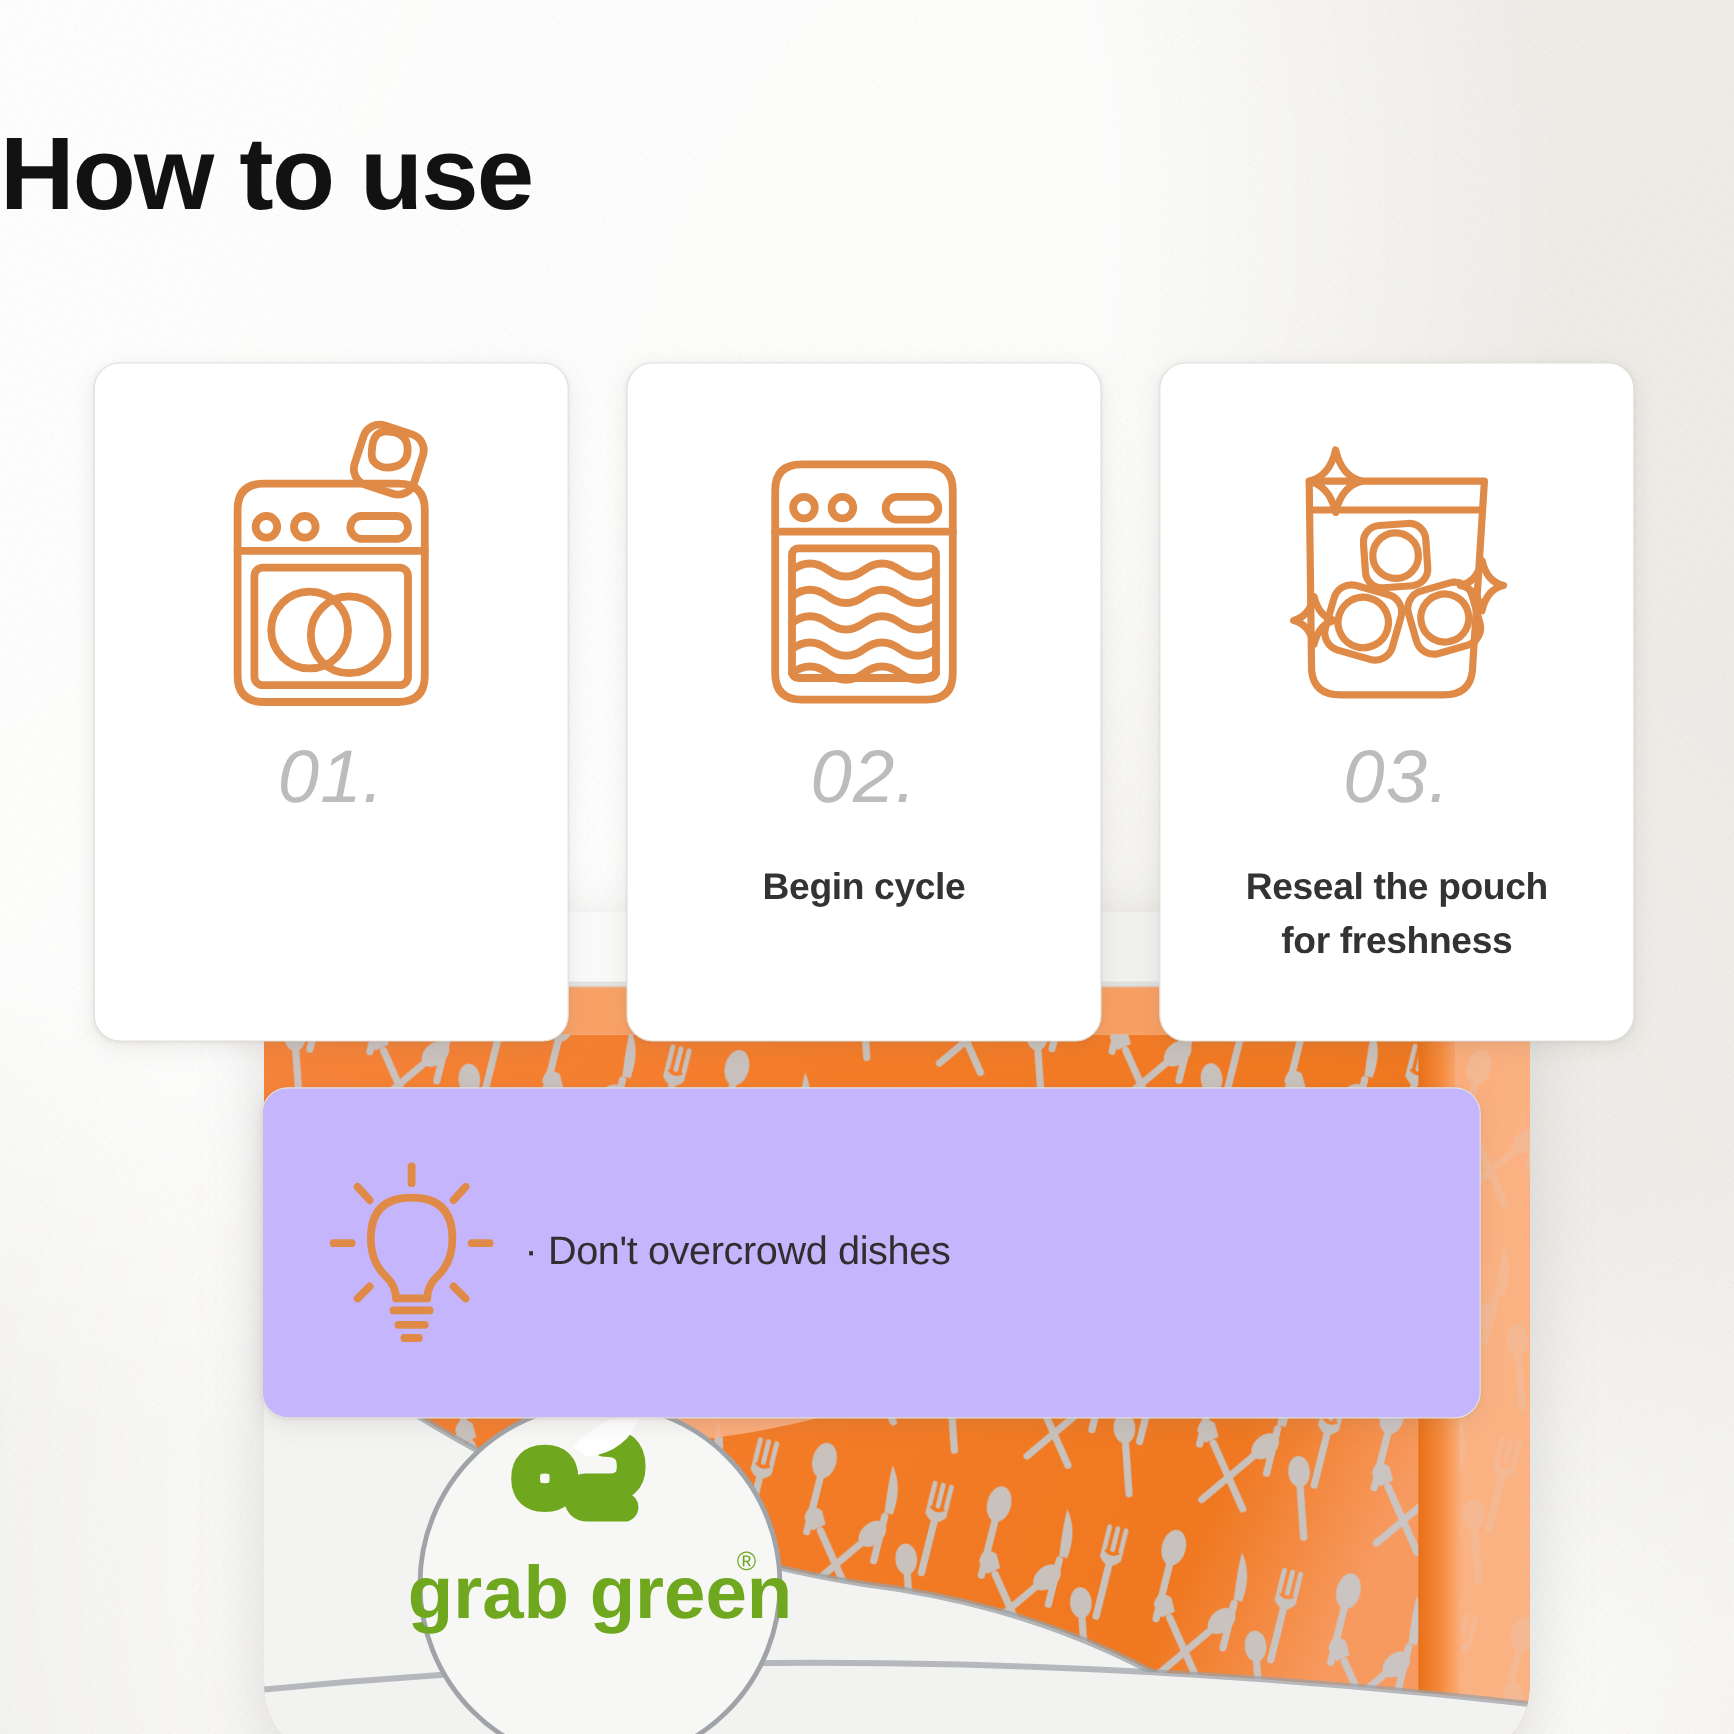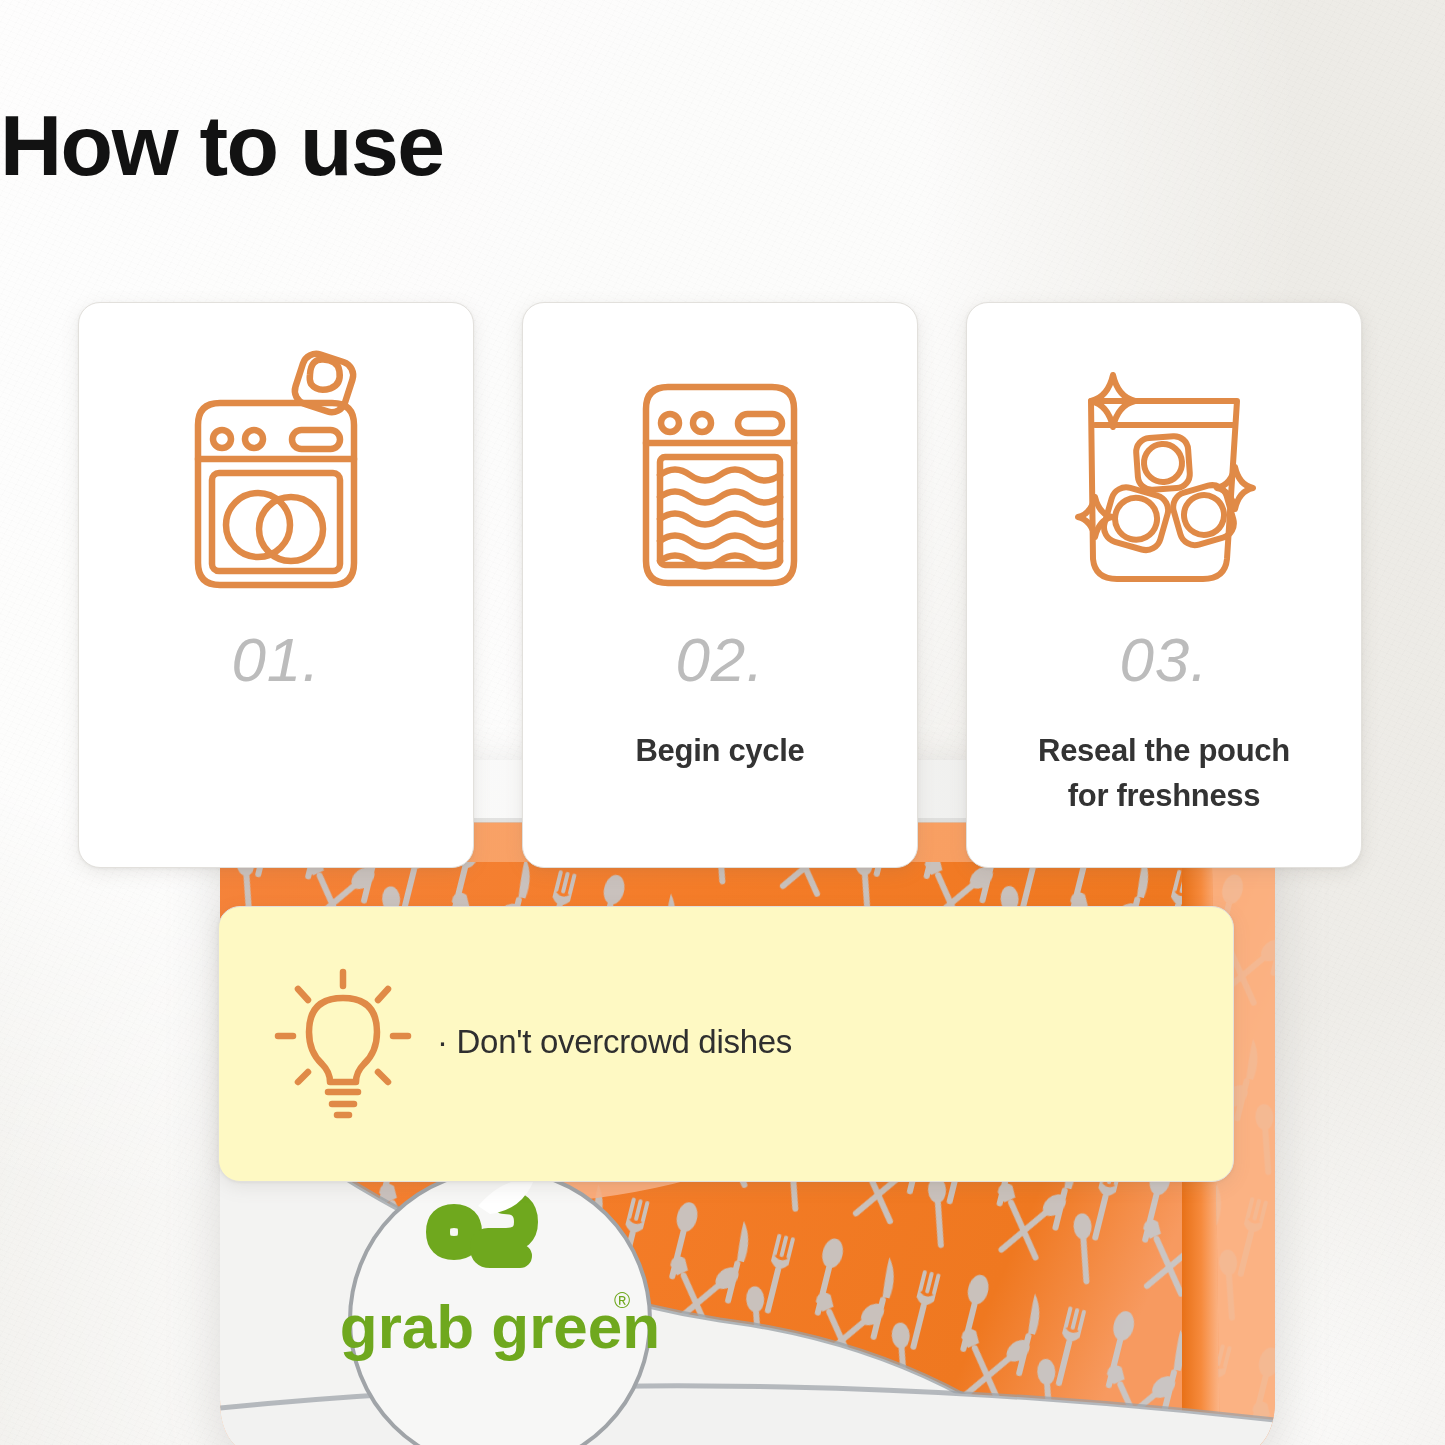--- a/index.html
+++ b/index.html
@@ -81,7 +81,7 @@
     color:#bcbcbc;
     letter-spacing:1px;
     line-height:1;
-    margin-top:12px;
+    margin-top:0;
   }
   .step-label{
     margin-top:38px;

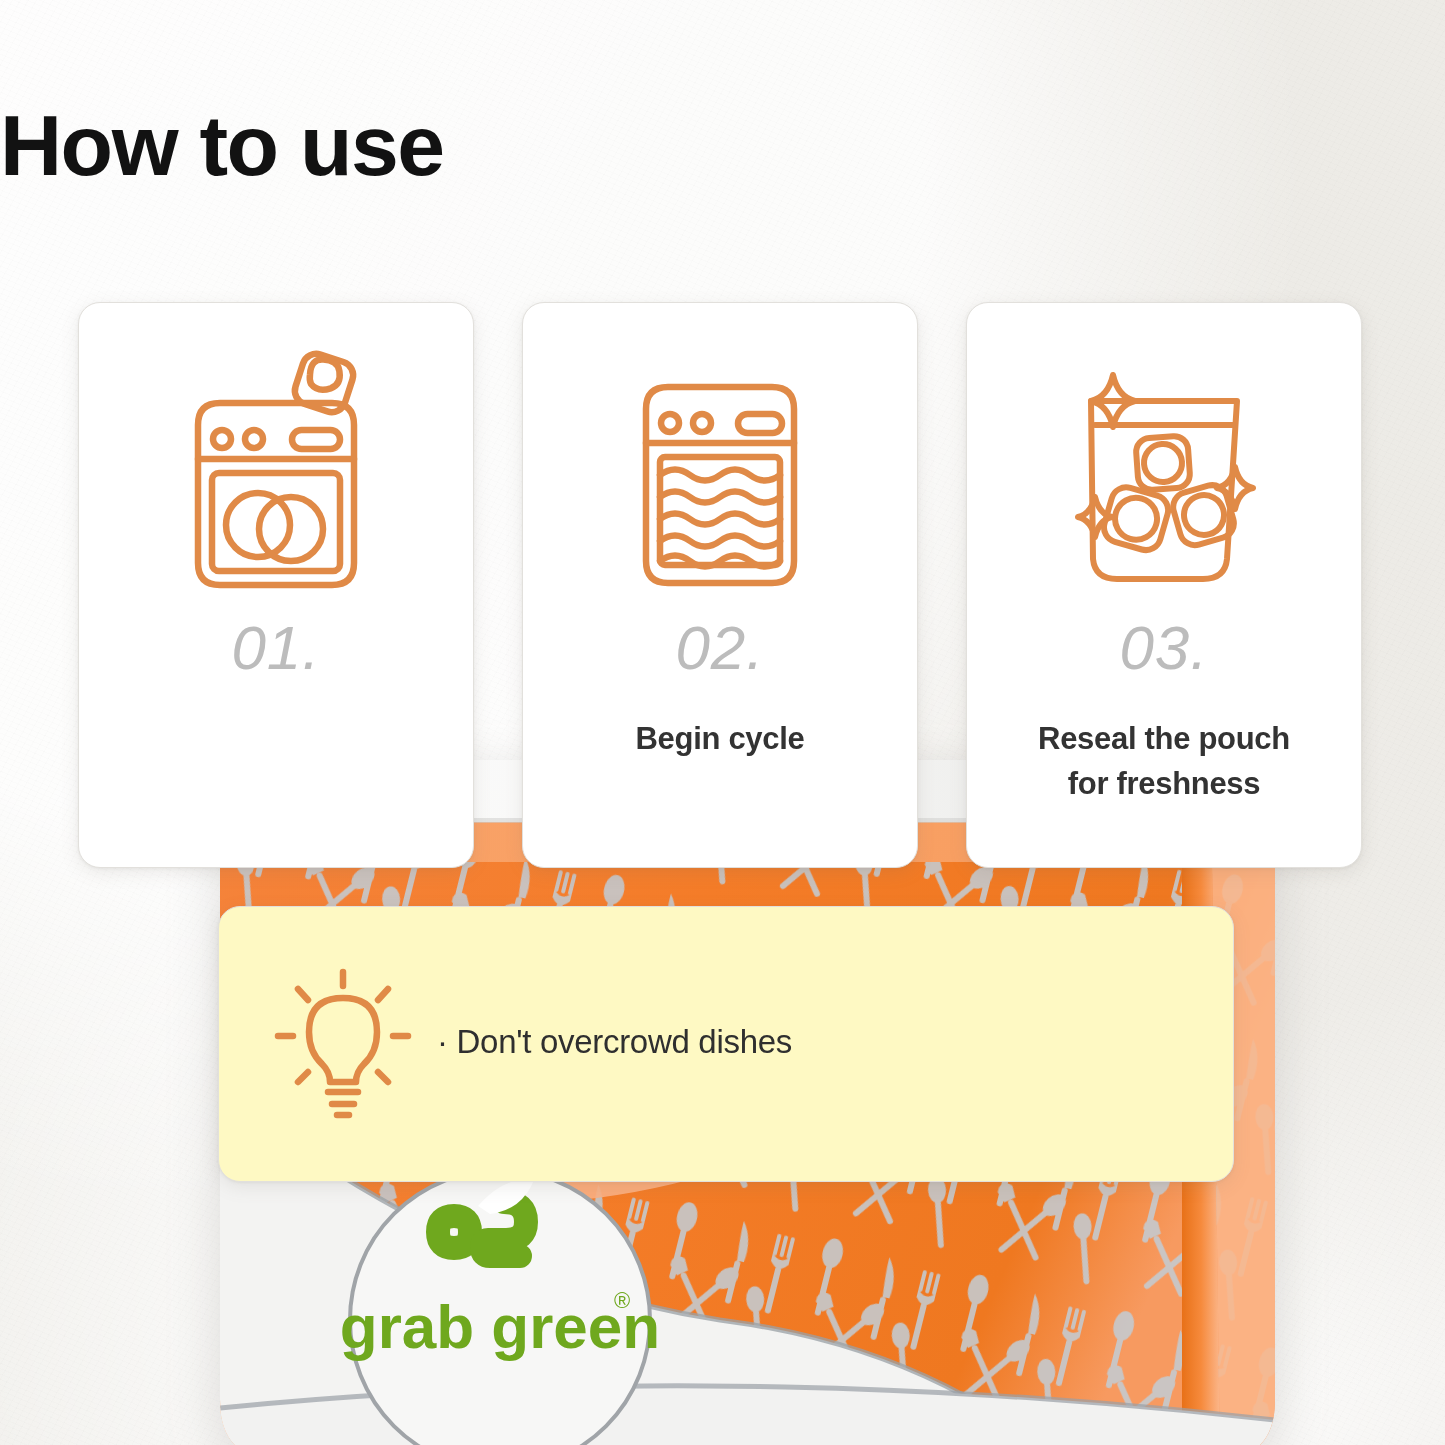--- a/index.html
+++ b/index.html
@@ -100,7 +100,7 @@
     position:absolute;
     left:218px; top:906px;
     width:1016px; height:276px;
-    background:#fef9c3;
+    background:#c4b5fd;
     border:1px solid #e2e0dc;
     border-radius:22px;
     box-shadow:0 5px 18px rgba(120,116,110,.13), 0 1px 3px rgba(120,116,110,.10);

